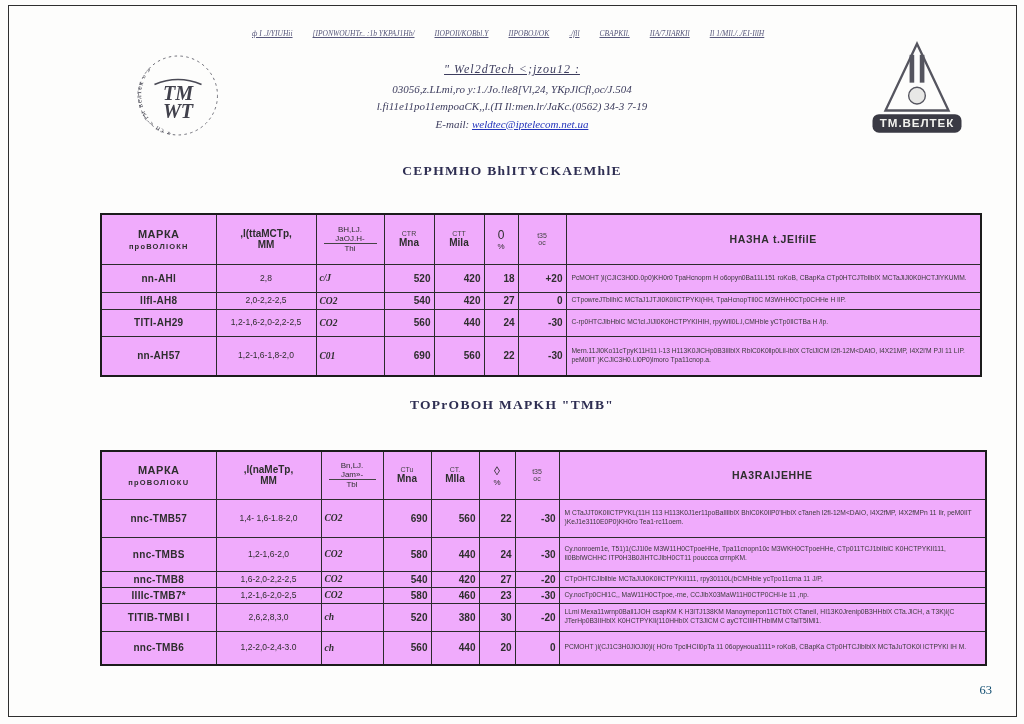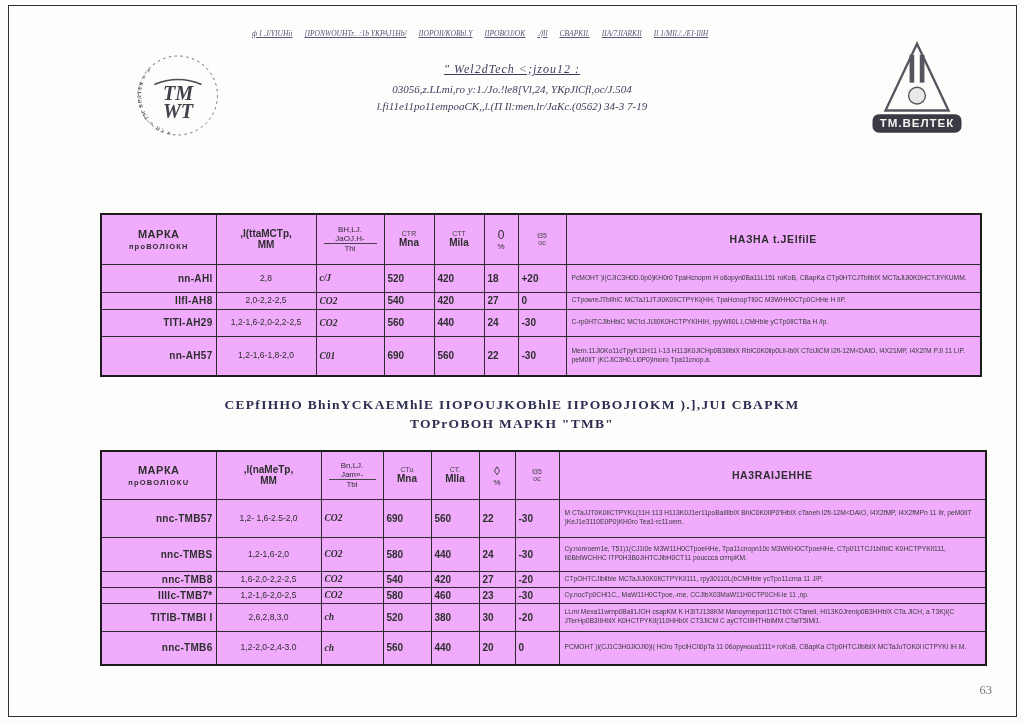--- a/index.html
+++ b/index.html
@@ -16,7 +16,7 @@
   
   .top-links {
     position:absolute; top:29px; left:252px; width:625px;
-    display:flex; gap:12px; white-space:nowrap;
+    display:flex; gap:20px; white-space:nowrap;
     font-style:italic; font-size:7.5px; color:#56567a;
   }
   .top-links span { text-decoration:underline; cursor:pointer; }

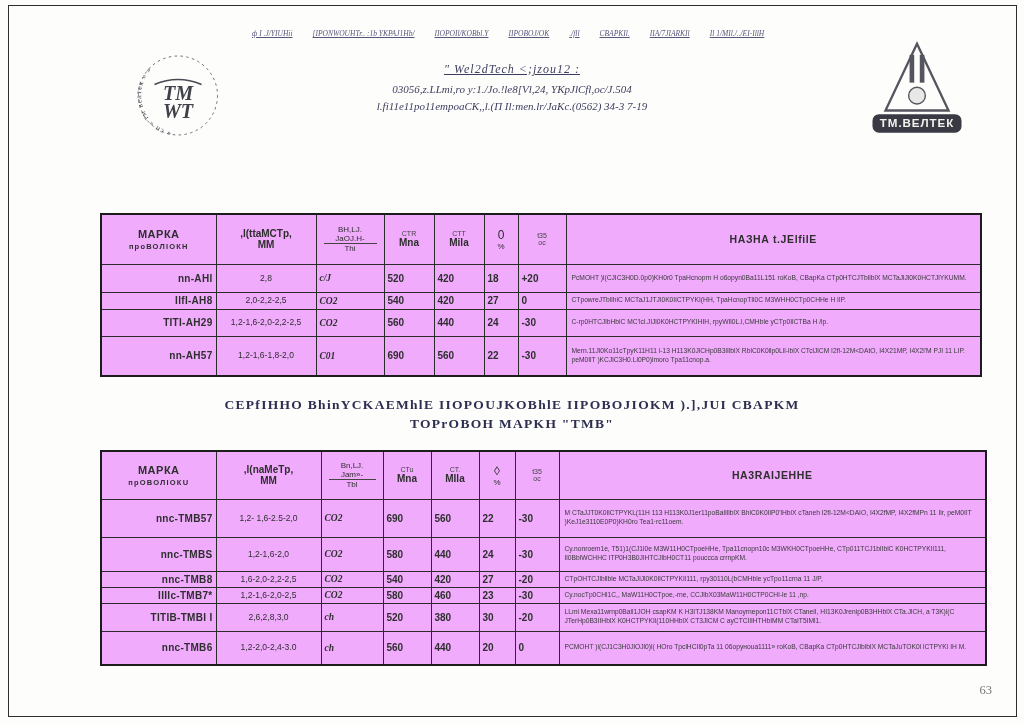--- a/index.html
+++ b/index.html
@@ -126,6 +126,10 @@
   <div class="company">" Wel2dTech &lt;;jzou12 :</div>
   <div>03056,z.LLmi,ro y:1./Jo.!le8[Vl,24, YKpJlCfl,oc/J.504</div>
   <div>l.fi11e11po11empoaCK,,l.(П  Il:men.lr/JaKc.(0562)   34-3 7-19</div>
+  <div class="email-line">
+    <span>E-mail:</span>
+    <span class="email-link">weldtec@iptelecom.net.ua</span>
+  </div>
 </div>
 
 <div class="sec-title" id="title1">

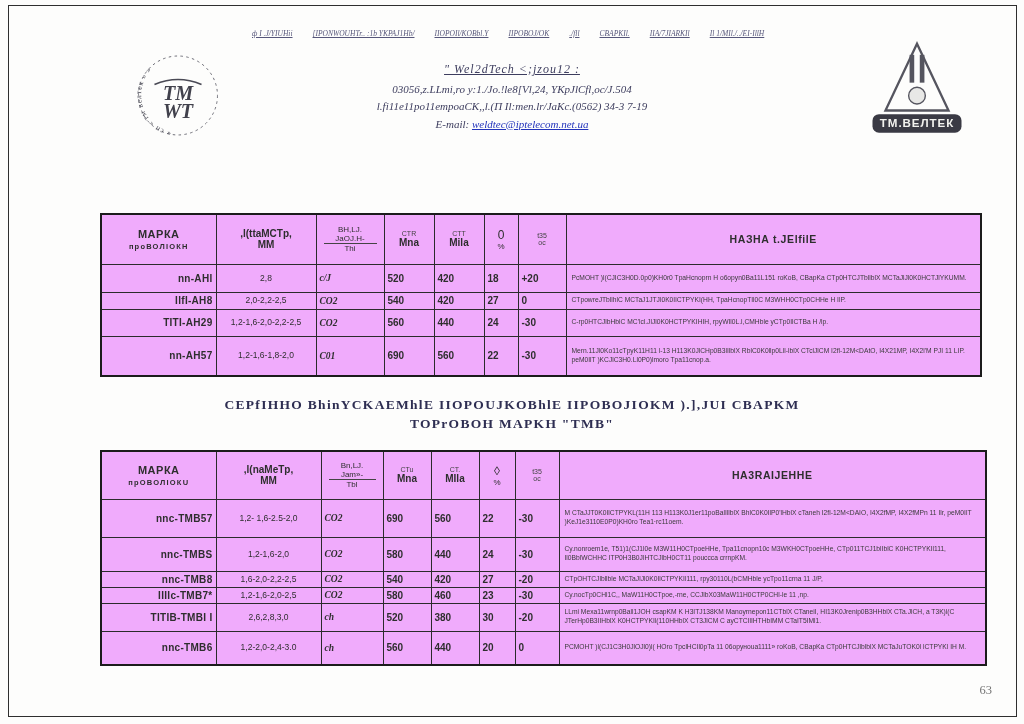--- a/index.html
+++ b/index.html
@@ -133,6 +133,7 @@
 </div>
 
 <div class="sec-title" id="title1">
+  <div>СЕРНМНО   BhlITYCKAEMhlE</div>
 </div>
 
 <div class="tbl-wrap" id="table1-wrap">

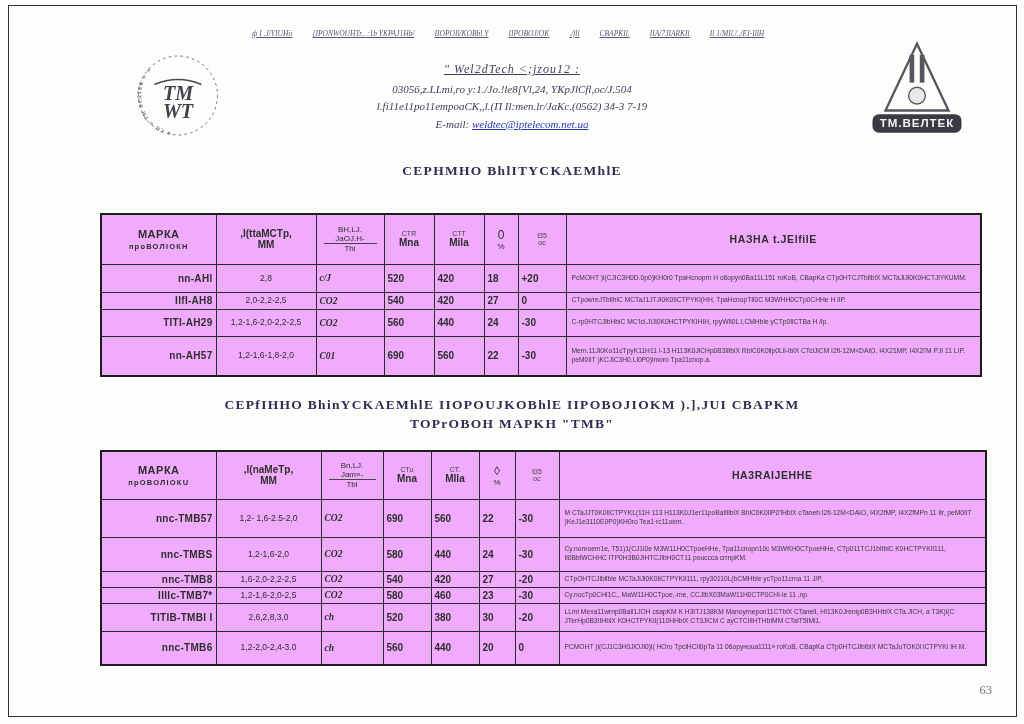--- a/index.html
+++ b/index.html
@@ -67,7 +67,7 @@
   .h-dl   { font-size:12px; }
   .h-nazn { font-size:10.5px; font-weight:bold; letter-spacing:0.6px; }
 
-  td.marka { font-weight:bold; font-size:10px; text-align:right; letter-spacing:0.3px; }
+  td.marka { font-weight:bold; font-size:10px; text-align:center; letter-spacing:0.3px; }
   td.diam  { font-size:8.5px; text-align:center; line-height:1.25; }
   td.vid   { font-style:italic; font-weight:600; font-size:9.5px; text-align:left;
              font-family:"Liberation Serif", serif; }

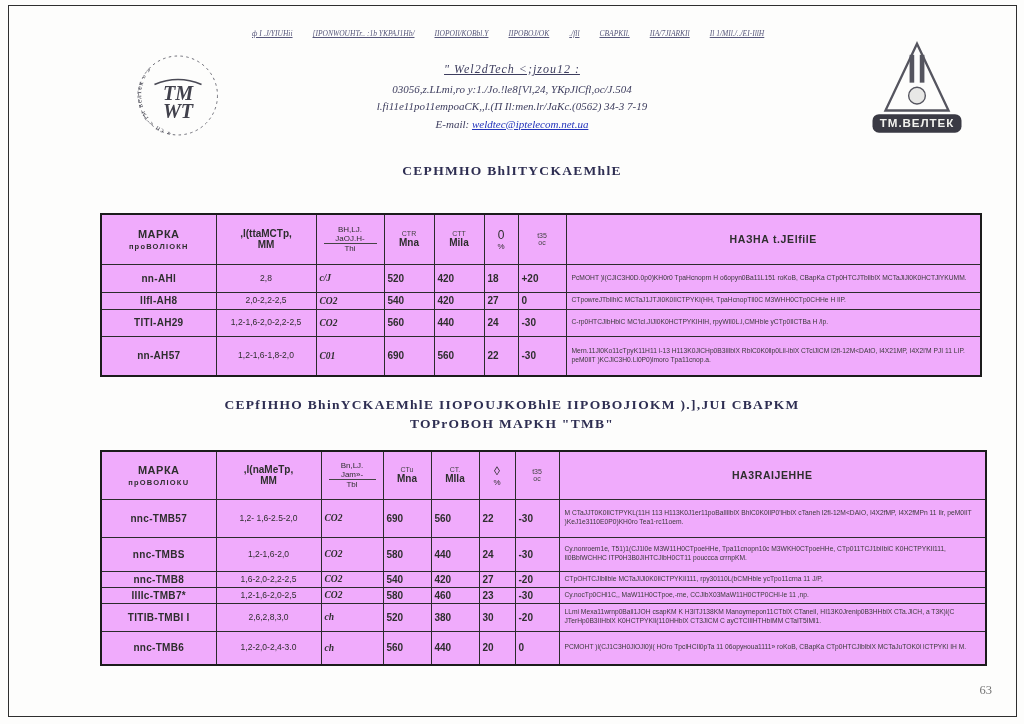--- a/index.html
+++ b/index.html
@@ -71,7 +71,7 @@
   td.diam  { font-size:8.5px; text-align:center; line-height:1.25; }
   td.vid   { font-style:italic; font-weight:600; font-size:9.5px; text-align:left;
              font-family:"Liberation Serif", serif; }
-  td.num   { font-weight:bold; font-size:10px; text-align:left; }
+  td.num   { font-weight:bold; font-size:10px; text-align:right; }
   td.nazn  { font-size:6.7px; line-height:1.3; text-align:left; vertical-align:middle;
              padding:2px 5px; color:#3a3a3a; }
 

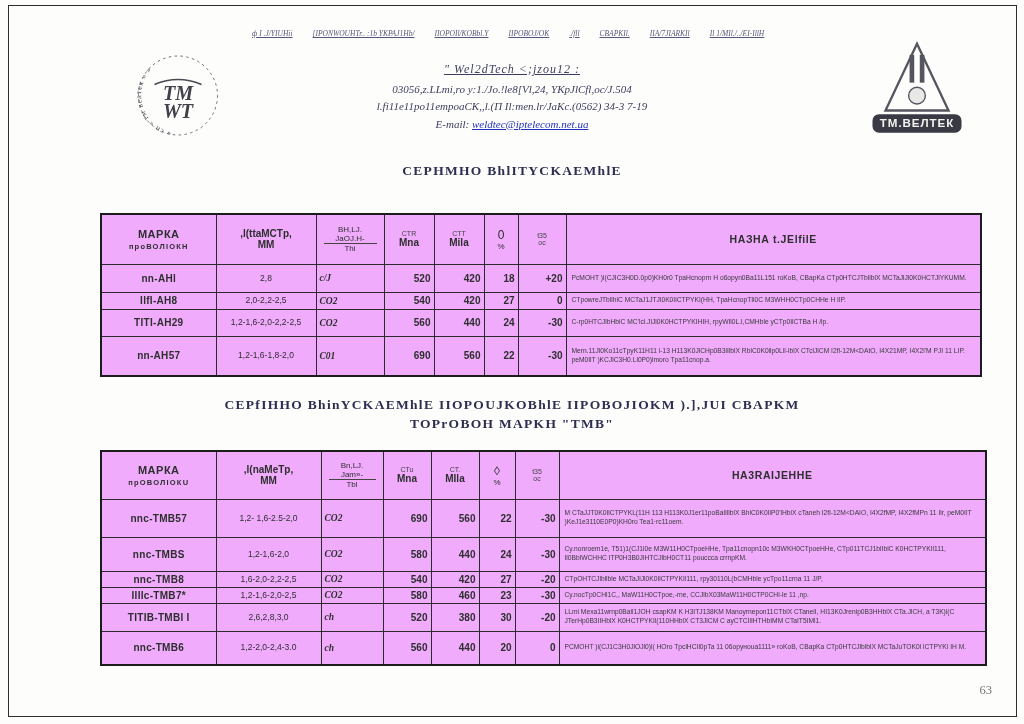--- a/index.html
+++ b/index.html
@@ -230,7 +230,6 @@
 </div>
 
 <div class="sec-title" id="title2">
-  <div>CEPfIHHO   BhinYCKAEMhlE   IIOPOUJKOBhlE   IIPOBOJIOKM   ).],JUI   CBAPKM</div>
   <div>TOPrOBOH   MAPKH   "TMB"</div>
 </div>
 

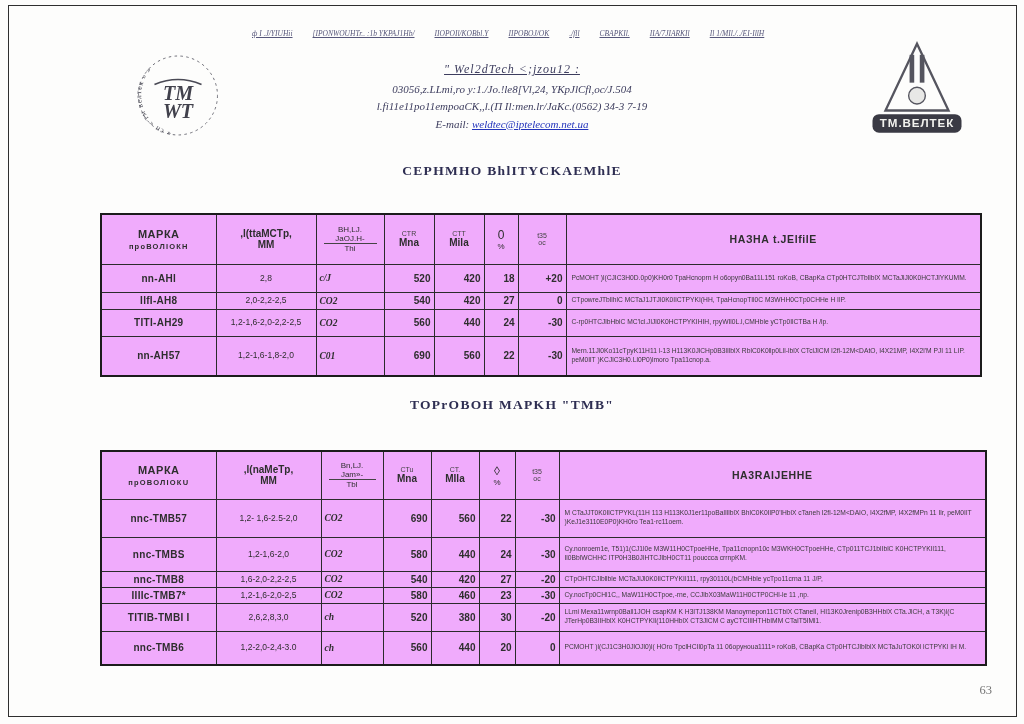--- a/index.html
+++ b/index.html
@@ -284,7 +284,7 @@
     <tbody>
       <tr style="height:38px">
         <td class="marka">nnc-TMB57</td>
-        <td class="diam">1,2- 1,6-2.5-2,0</td>
+        <td class="diam">1,4- 1,6-1.8-2,0</td>
         <td class="vid">CO2</td>
         <td class="num">690</td>
         <td class="num">560</td>

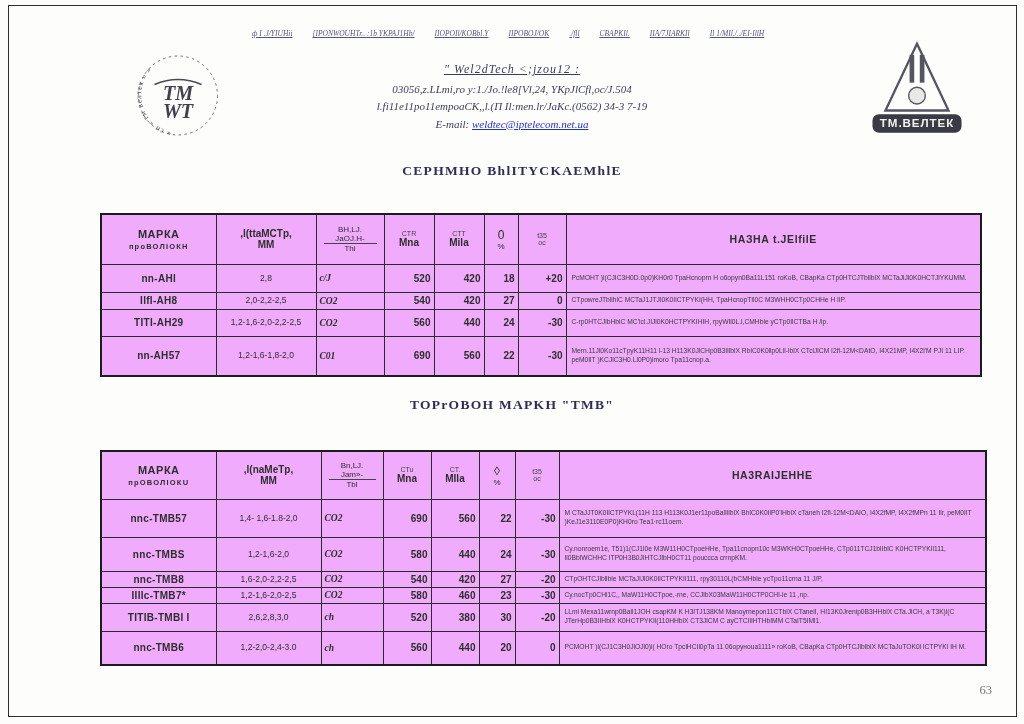--- a/index.html
+++ b/index.html
@@ -77,7 +77,7 @@
 
   .page-number {
     position:absolute; right:32px; bottom:26px;
-    font-size:12.5px; color:#737373; font-family:"Liberation Serif", serif;
+    font-size:12.5px; color:#0c4a6e; font-family:"Liberation Serif", serif;
   }
 </style>
 </head>

